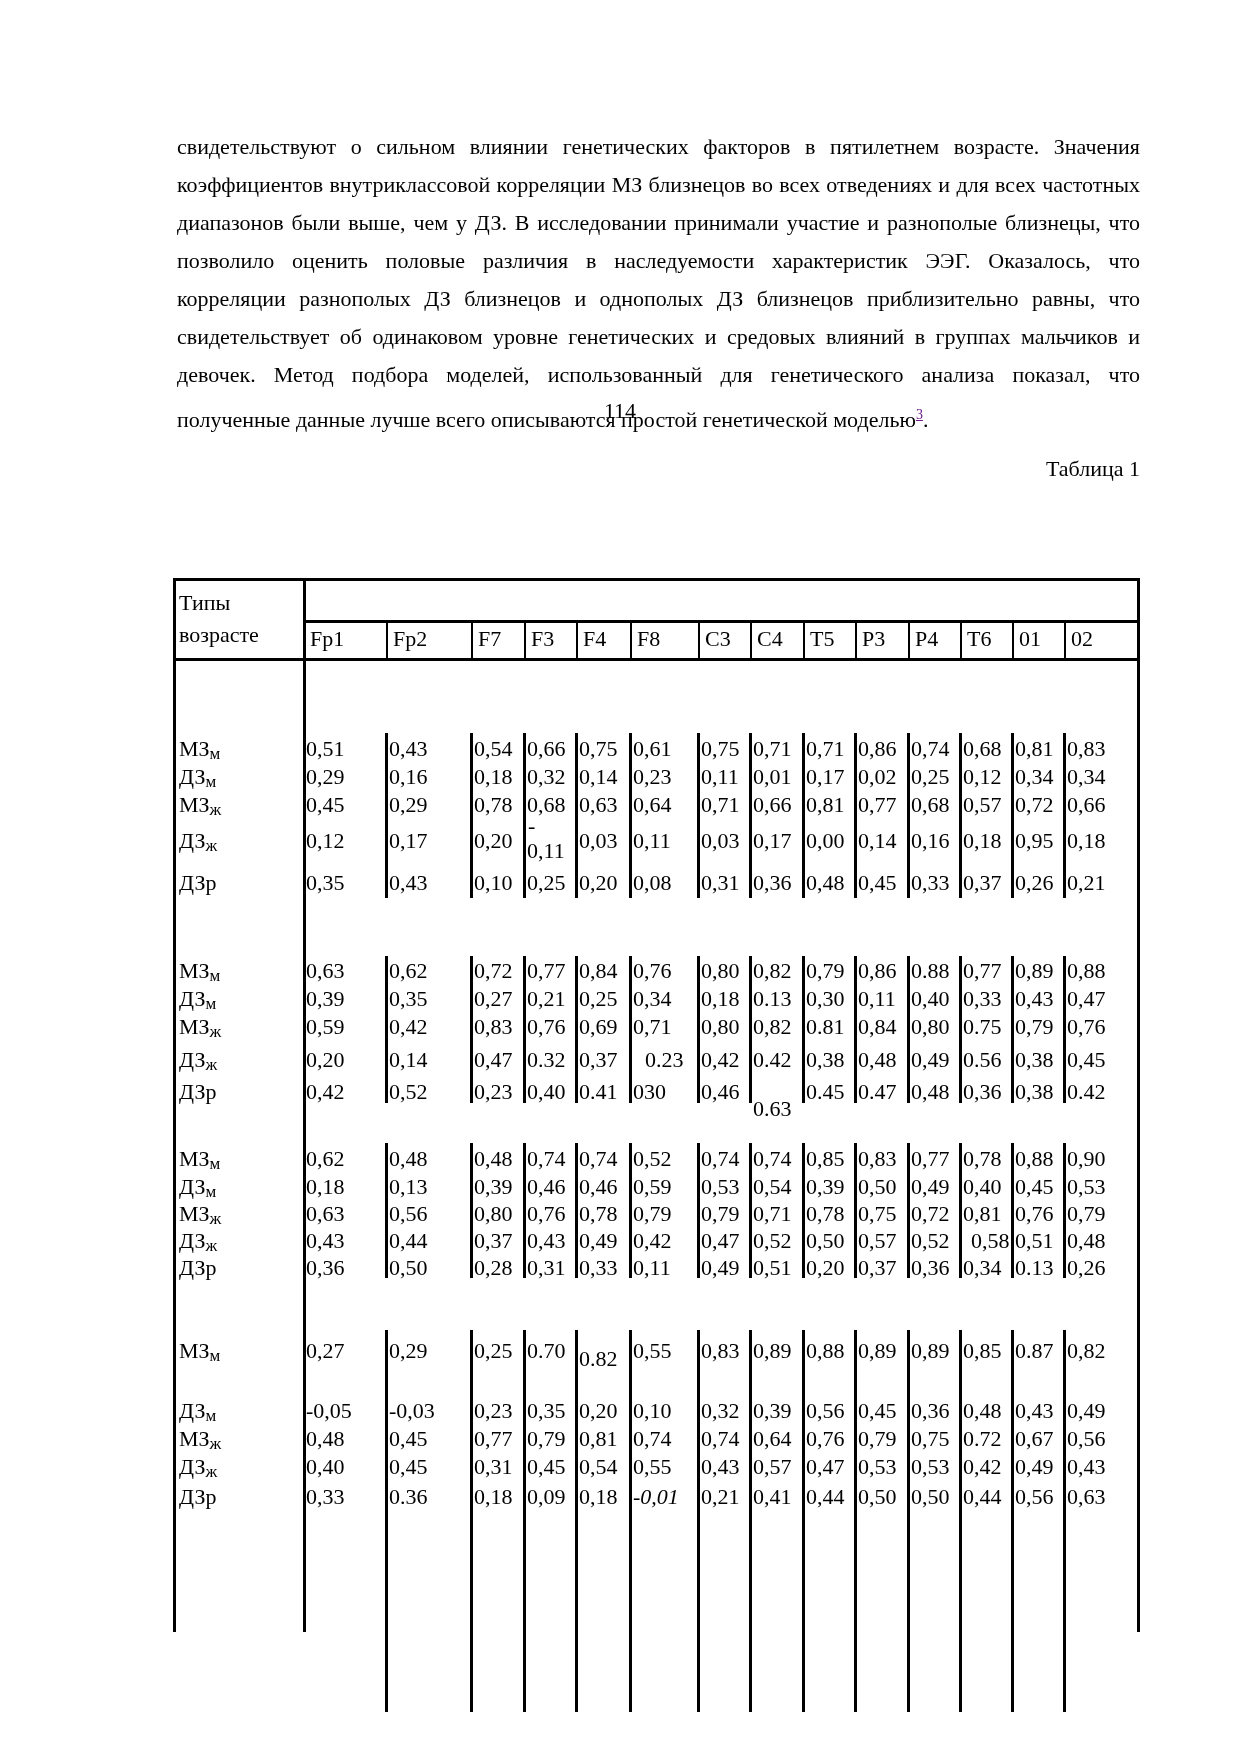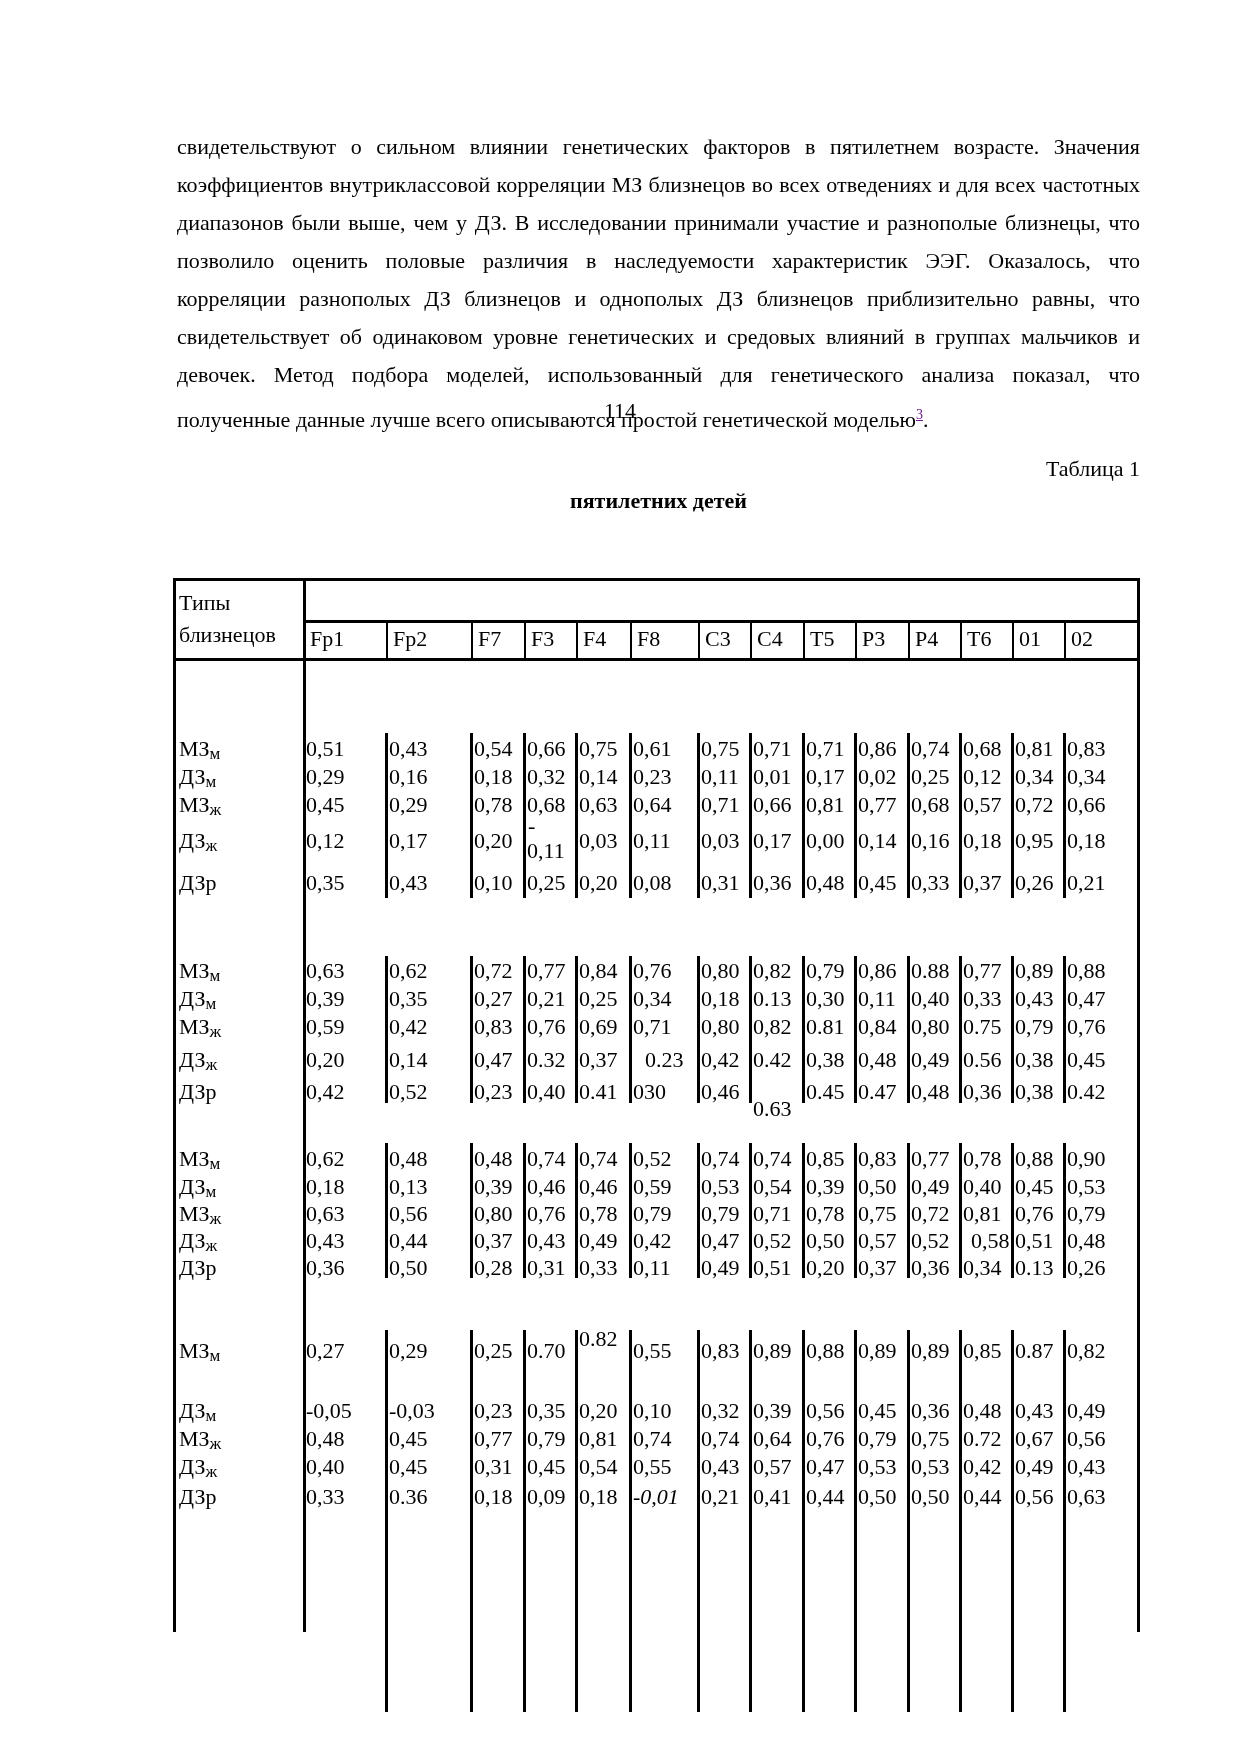--- a/index.html
+++ b/index.html
@@ -31,7 +31,6 @@
 <div class="pagenum">114</div>
 <div class="tablabel">Таблица 1</div>
 <div class="title">
-  <div>пятилетних детей</div>
 </div>
 
 <div class="tbl" id="tbl">

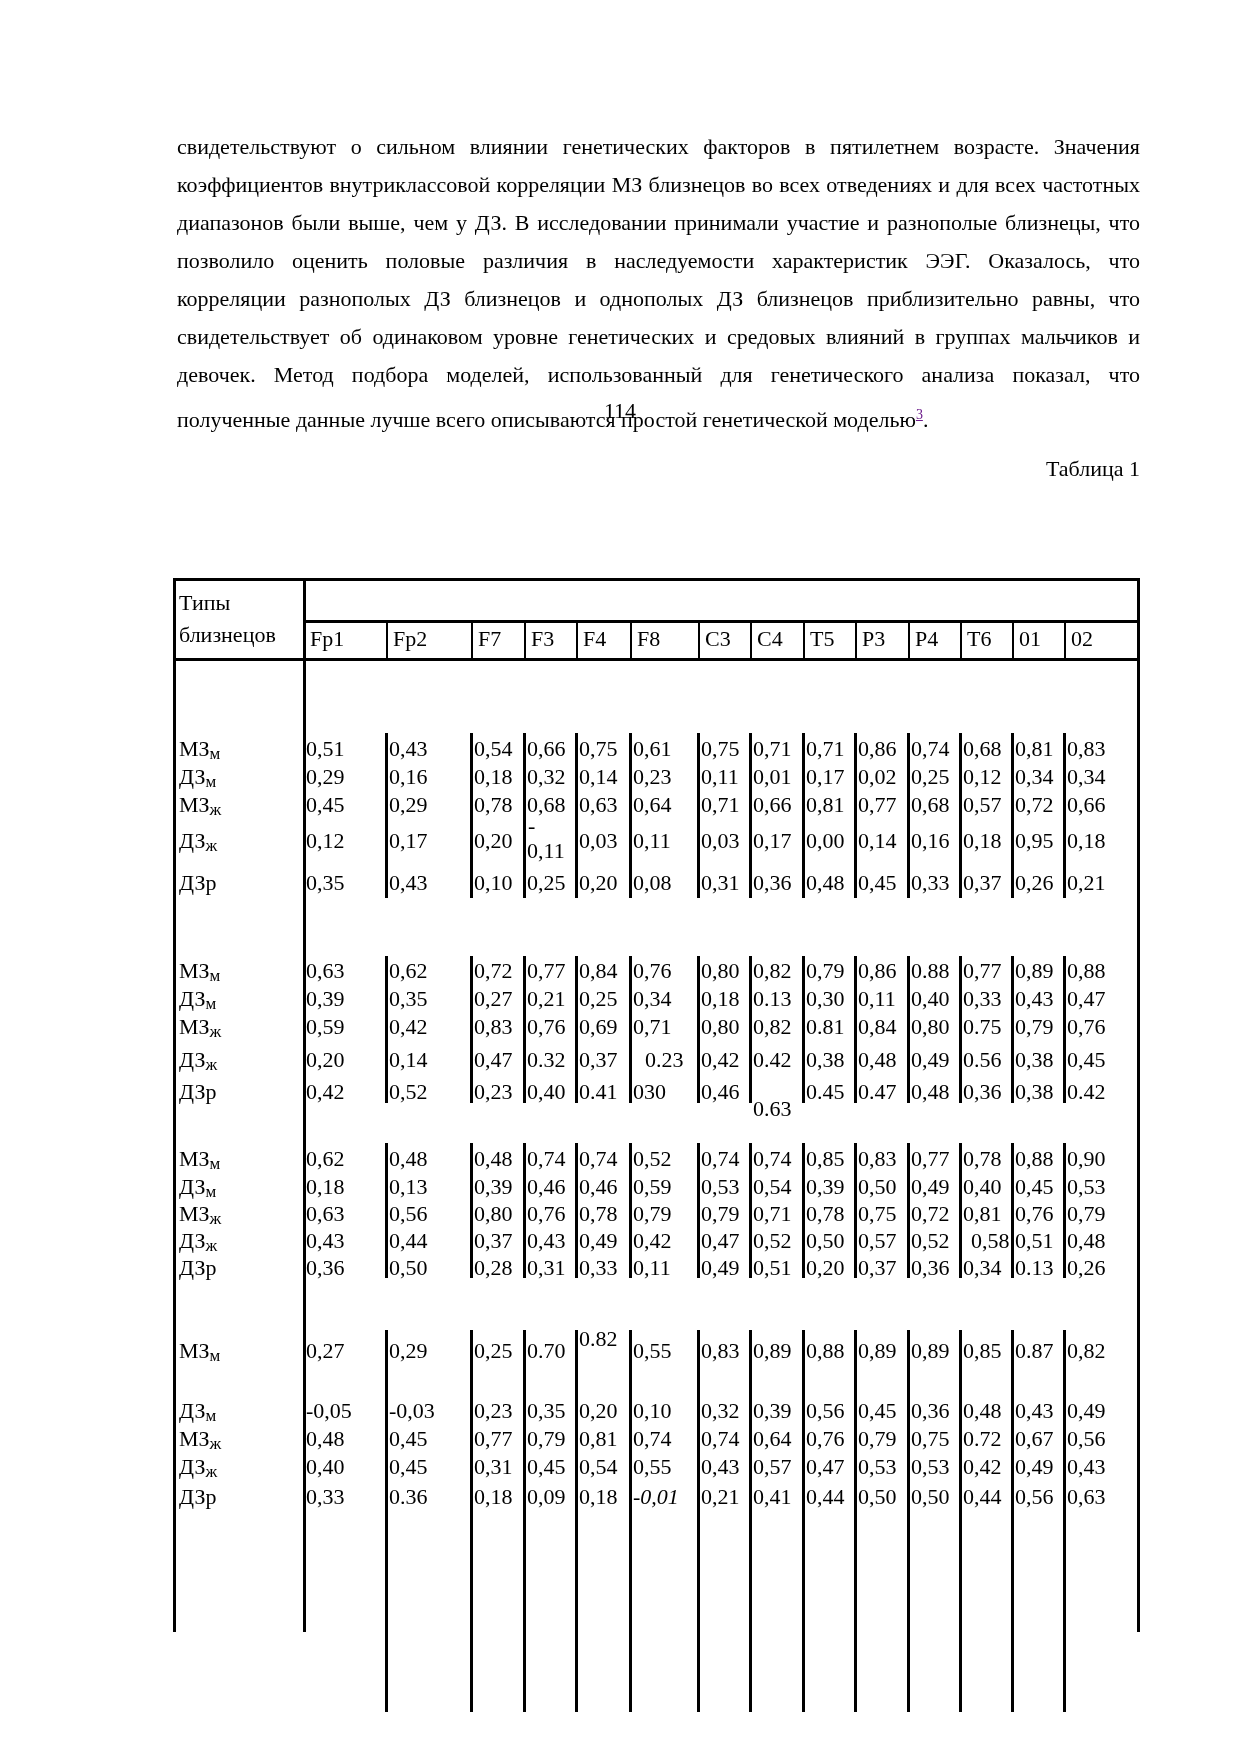--- a/index.html
+++ b/index.html
@@ -42,7 +42,7 @@
   <div class="vline" style="left:130px; top:0; height:1054px;"></div>
 
   <div class="cell hdr" style="left:6px; top:12px;">Типы</div>
-  <div class="cell hdr" style="left:6px; top:44px;">близнецов</div>
+  <div class="cell hdr" style="left:6px; top:44px;">возрасте</div>
   <div id="colheaders">
       <div class="cell hdr" style="left:137px; top:48px;">Fp1</div>
       <div class="cell hdr" style="left:220px; top:48px;">Fp2</div>

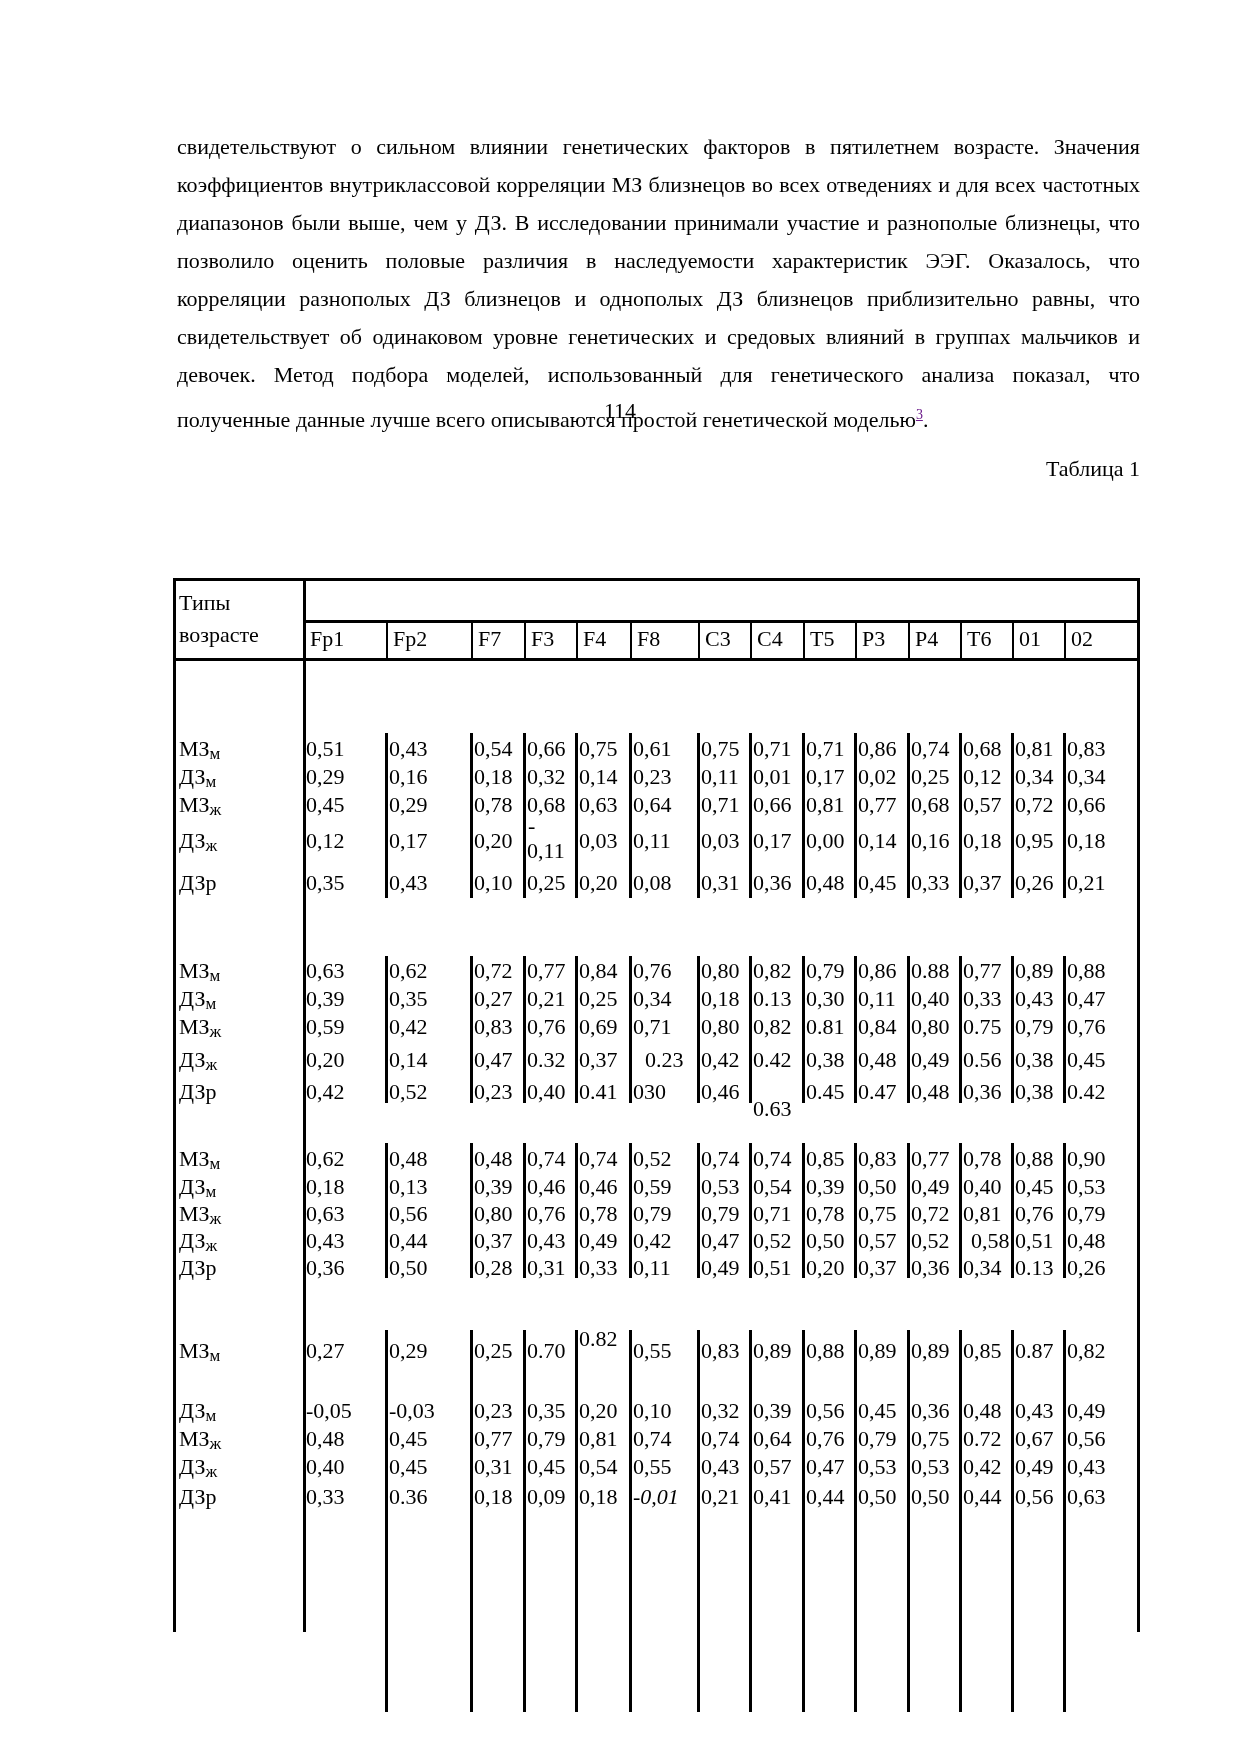--- a/index.html
+++ b/index.html
@@ -360,7 +360,7 @@
       <div class="cell" style="left:216px; top:760px;">0,29</div>
       <div class="cell" style="left:301px; top:760px;">0,25</div>
       <div class="cell" style="left:354px; top:760px;">0.70</div>
-      <div class="cell" style="left:406px; top:748px;">0.82</div>
+      <div class="cell" style="left:406px; top:768px;">0.82</div>
       <div class="cell" style="left:460px; top:760px;">0,55</div>
       <div class="cell" style="left:528px; top:760px;">0,83</div>
       <div class="cell" style="left:580px; top:760px;">0,89</div>

